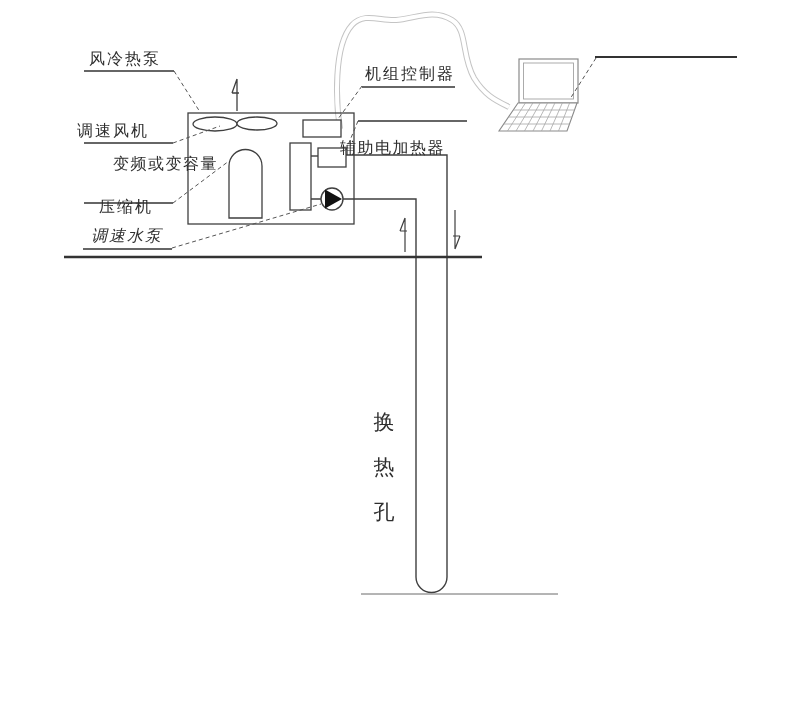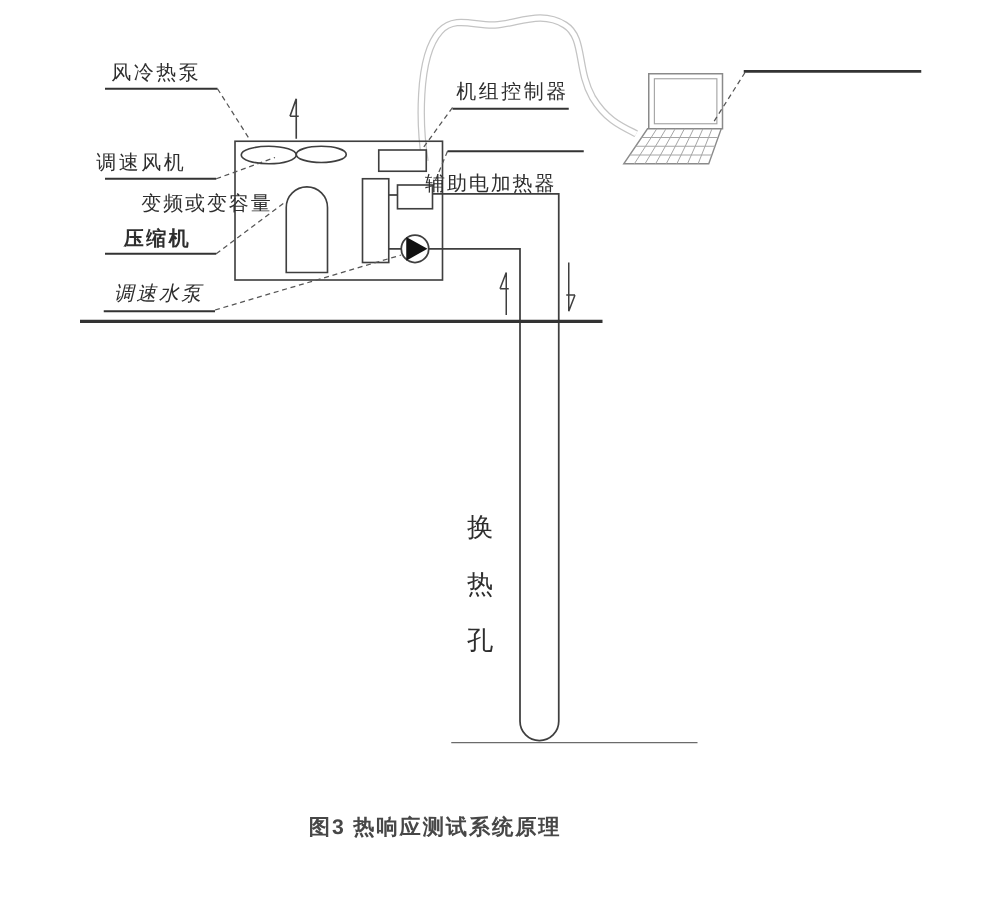--- a/index.html
+++ b/index.html
@@ -116,7 +116,7 @@
   <div class="lbl" style="left:89px;top:49px;text-align:right;">风冷热泵</div>
   <div class="lbl" style="left:77px;top:121px;">调速风机</div>
   <div class="lbl tight" style="left:77px;top:154px;margin-left:36px;">变频或变容量</div>
-  <div class="lbl" style="left:99px;top:182px;font-weight:bold;">压缩机</div>
+  <div class="lbl" style="left:99px;top:197px;">压缩机</div>
   <div class="lbl" style="left:91px;top:226px;font-style:italic;">调速水泵</div>
   <div class="lbl" style="left:365px;top:64px;text-align:center;">机组控制器</div>
   <div class="lbl tight" style="left:340px;top:98px;margin-top:40px;">辅助电加热器</div>

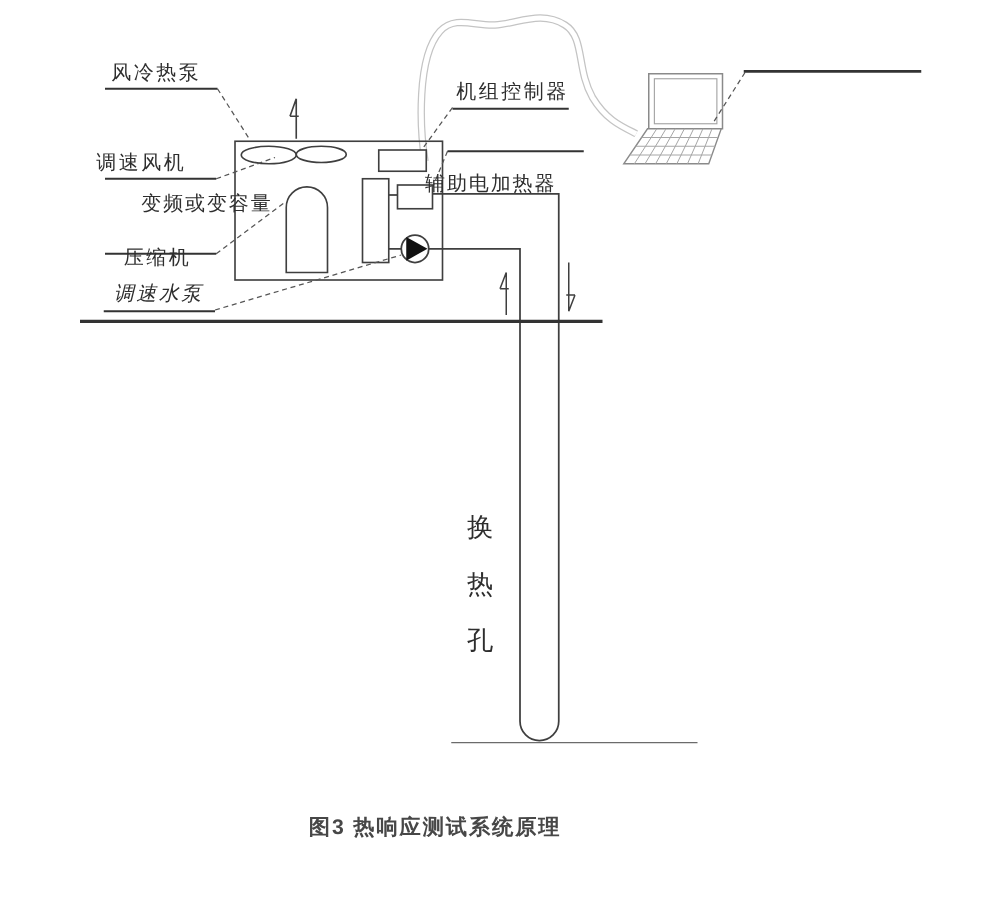--- a/index.html
+++ b/index.html
@@ -127,7 +127,6 @@
     <span>孔</span>
   </div>
 
-  <div class="caption">图3 热响应测试系统原理</div>
 
 </div>
 

